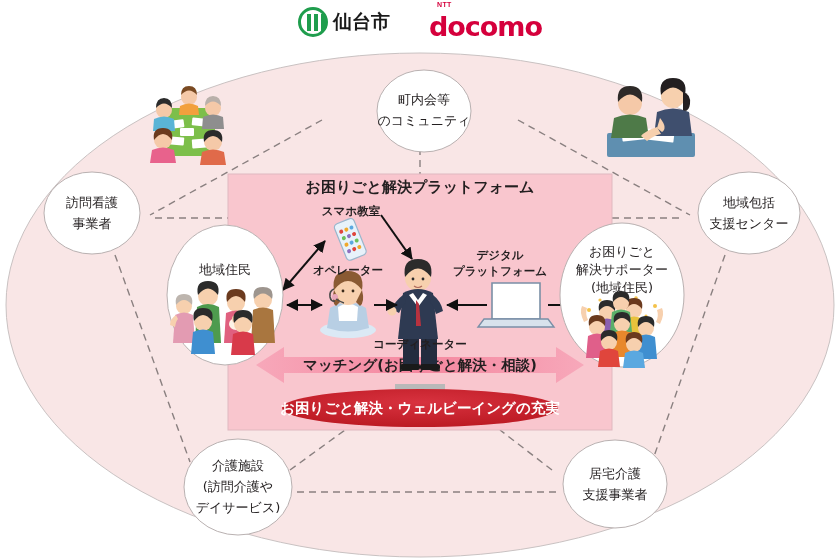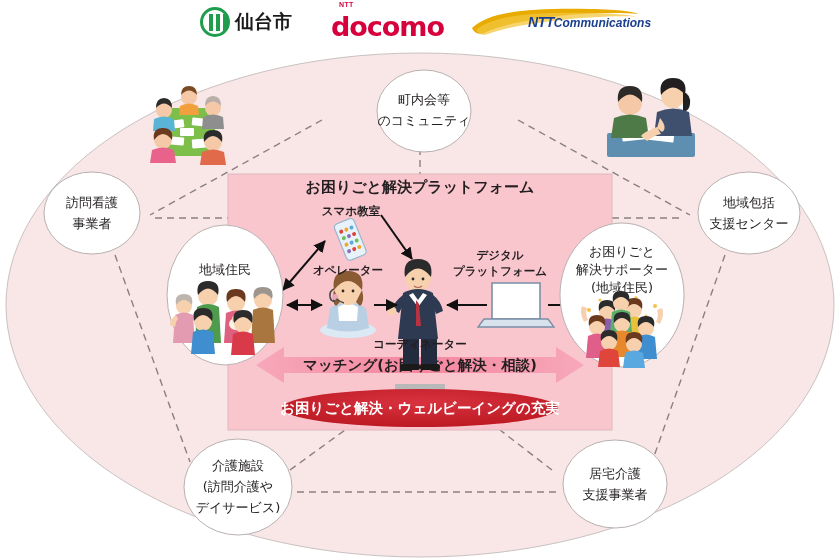--- a/index.html
+++ b/index.html
@@ -91,13 +91,6 @@
       <span class="docomo-word">docomo</span>
     </div>
 
-    <div class="logo logo-nttcom">
-      <svg class="nttcom-swoosh" viewBox="0 0 170 27">
-        <path d="M2,20 C20,3 60,0 120,1 C150,1.5 165,4 168,6 C150,4 110,5 80,9 C55,12.5 30,17 14,25 C9,27 4,25 2,20 Z" fill="#e8ab00"></path>
-        <path d="M6,22 C24,7 64,4 122,5 C146,5.5 160,7 166,8.5 C148,7.5 112,9 82,13 C58,16 34,20 18,26 C13,28 8,26 6,22 Z" fill="#f3c63d" opacity=".75"></path>
-      </svg>
-      <span class="nttcom-text"><span class="big">NTT</span><span>Communications</span></span>
-    </div>
   </div>
 
   <svg class="diagram" viewBox="0 0 840 560">

